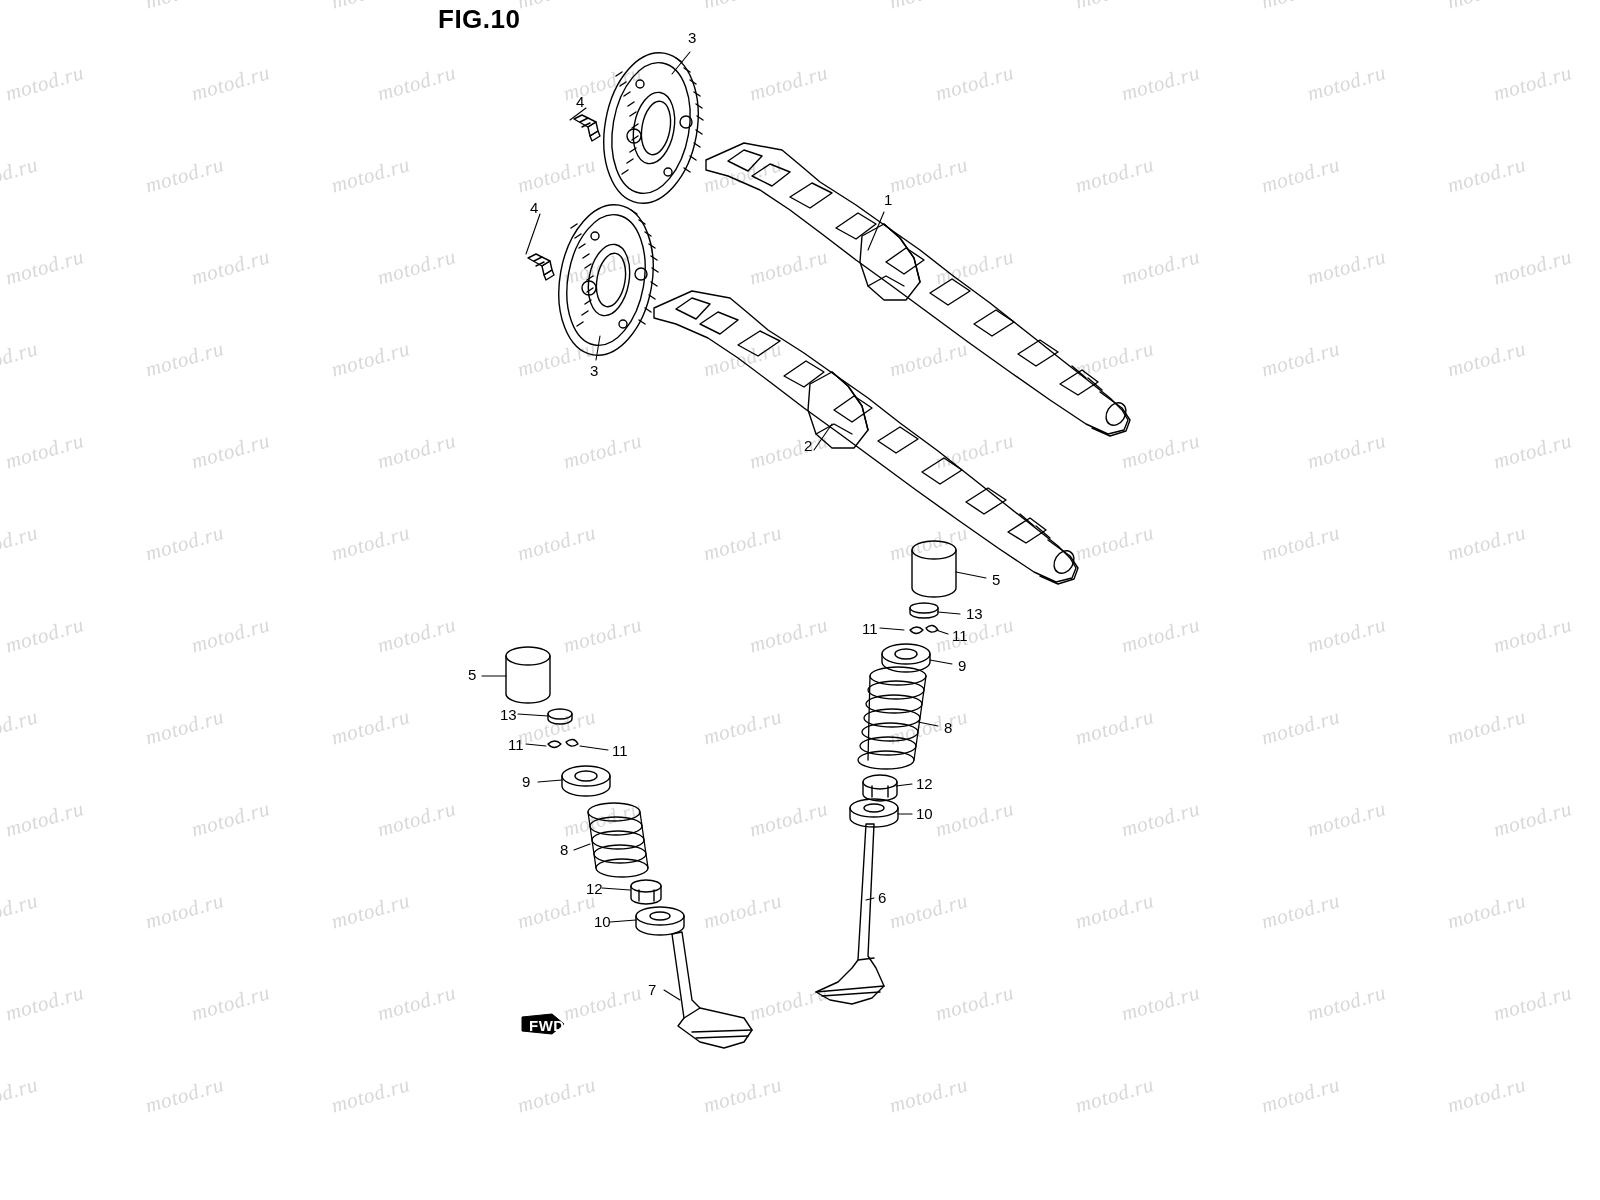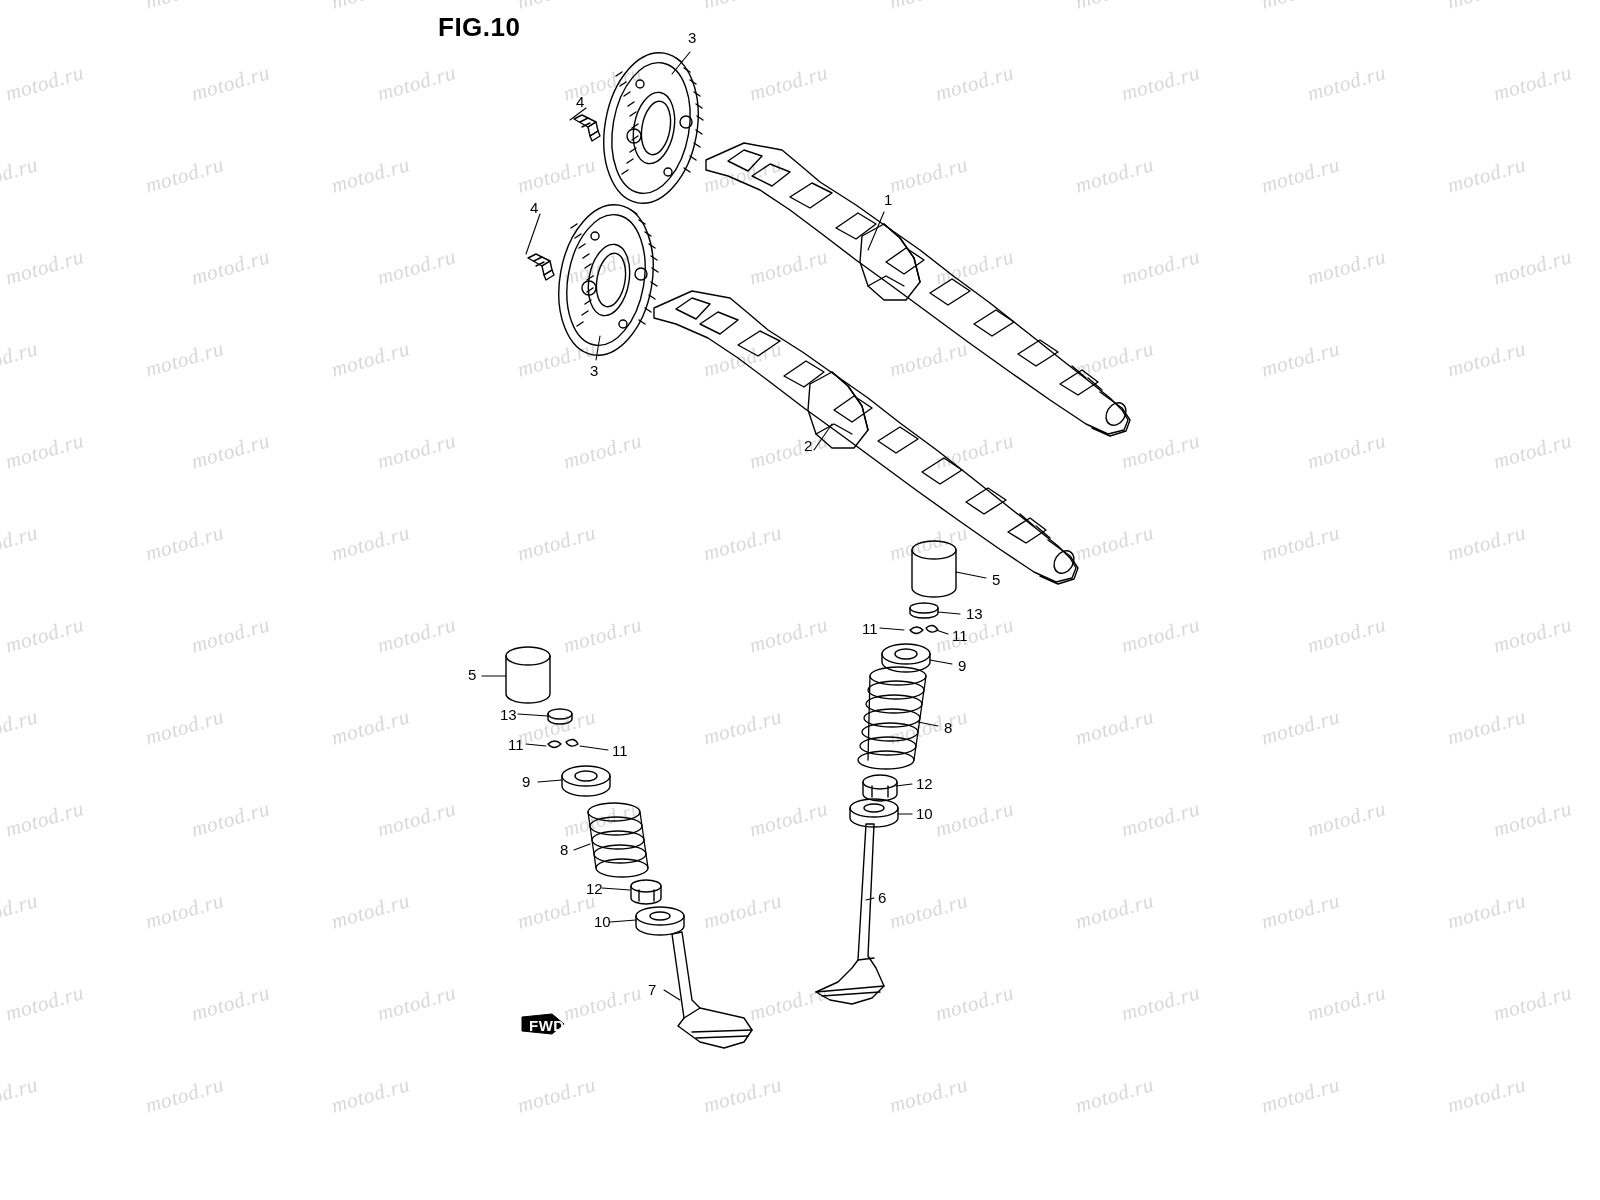--- a/index.html
+++ b/index.html
@@ -43,7 +43,6 @@
     font-weight: bold;
     letter-spacing: 0.5px;
     z-index: 10;
-    margin-top: 8px;
   }
   
   #footer {

